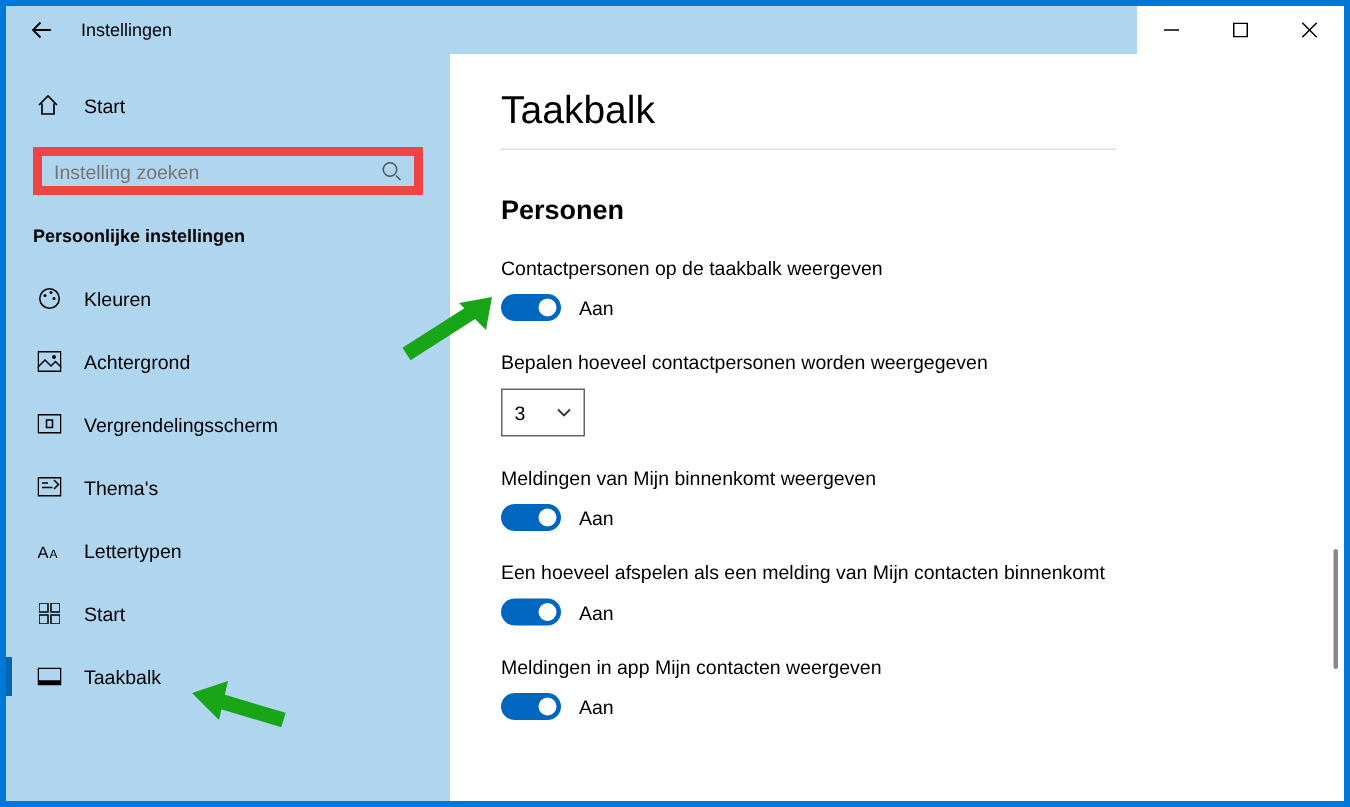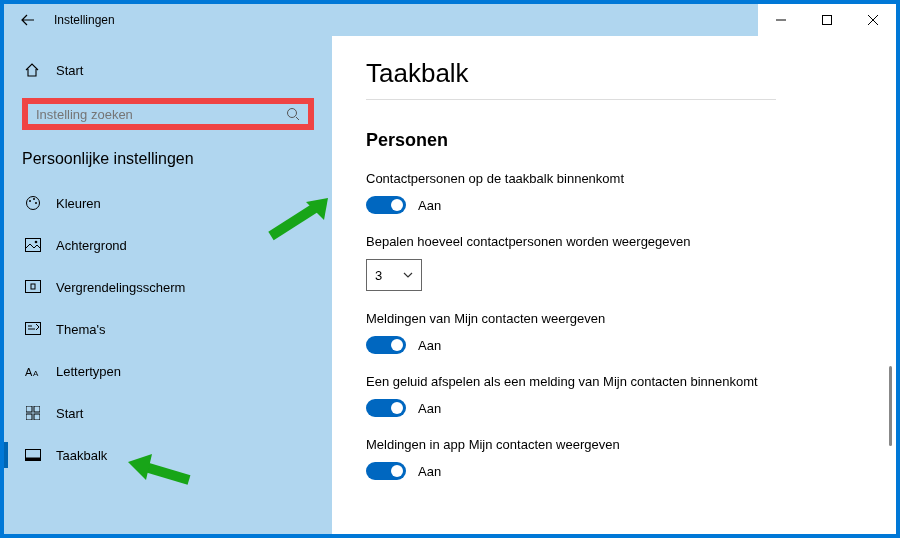--- a/index.html
+++ b/index.html
@@ -11,7 +11,7 @@
 .titlebar .spacer { flex: 1; }
 .winctrl { width: 46px; height: 32px; display: flex; align-items: center; justify-content: center; background: #fff; cursor: pointer; }
 .content { flex: 1; display: flex; position: relative; }
-.sidebar { width: 328px; background: #b0d6ef; padding-top: 20px; display: flex; flex-direction: column; }
+.sidebar { width: 296px; background: #b0d6ef; padding-top: 20px; display: flex; flex-direction: column; }
 .home { display: flex; align-items: center; padding: 6px 20px; cursor: pointer; }
 .home .icon { width: 18px; display: flex; align-items: center; }
 .home .label { margin-left: 14px; font-size: 13px; }

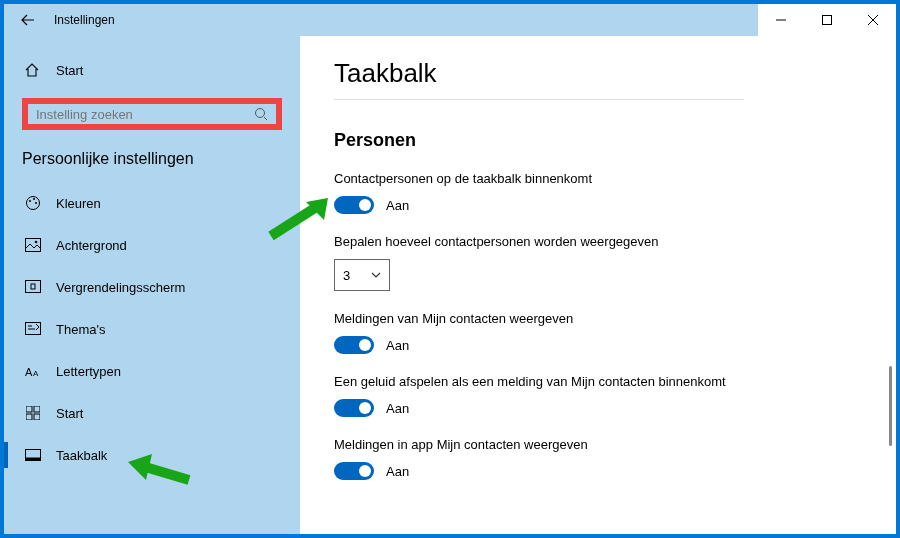--- a/index.html
+++ b/index.html
@@ -17,7 +17,7 @@
 .home .label { margin-left: 14px; font-size: 13px; }
 .searchbox { margin: 14px 18px 0 18px; height: 32px; border: 6px solid #ef4444; display: flex; align-items: center; padding: 0 8px; background: #b0d6ef; }
 .searchbox input { flex: 1; border: none; background: transparent; font-size: 13px; color: #555; outline: none; }
-.section-label { padding: 20px 18px 14px 18px; font-size: 16px; font-weight: 400; }
+.section-label { padding: 20px 18px 14px 18px; font-size: 12px; font-weight: 700; }
 .navlist { display: flex; flex-direction: column; }
 .navitem { display: flex; align-items: center; height: 42px; padding: 0 0 0 20px; cursor: pointer; position: relative; }
 .navitem .icon { width: 18px; display: flex; align-items: center; justify-content: center; }

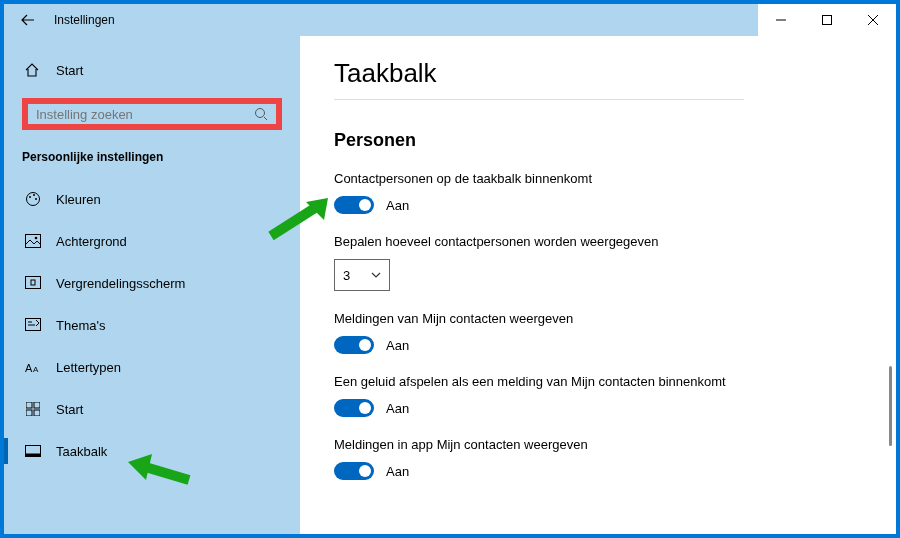--- a/index.html
+++ b/index.html
@@ -170,7 +170,7 @@
       <div class="subhead">Personen</div>
 
       <div class="setting">
-        <div class="setting-label">Contactpersonen op de taakbalk binnenkomt</div>
+        <div class="setting-label">Contactpersonen op de taakbalk weergeven</div>
         <div class="toggle-row">
           <div class="toggle"></div>
           <span class="toggle-state">Aan</span>

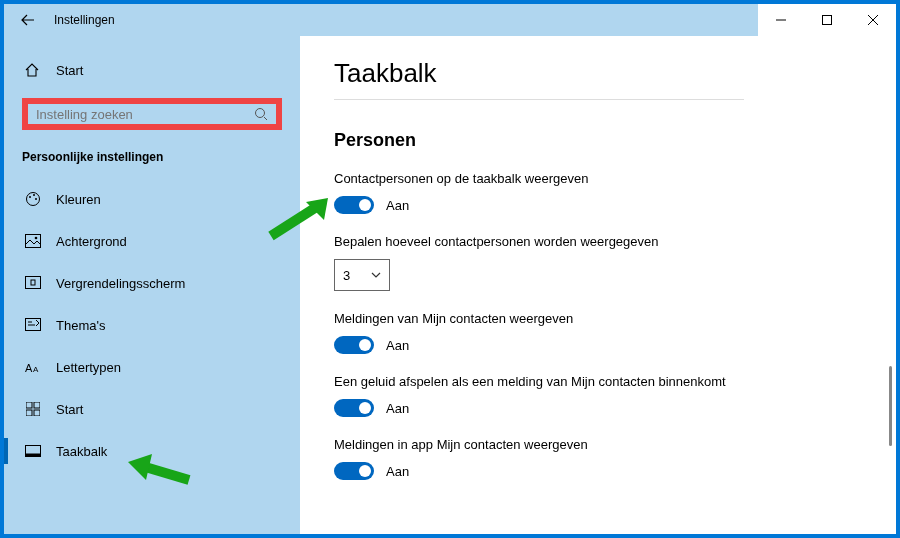--- a/index.html
+++ b/index.html
@@ -188,7 +188,7 @@
       </div>
 
       <div class="setting">
-        <div class="setting-label">Meldingen van Mijn contacten weergeven</div>
+        <div class="setting-label">Meldingen van Mijn binnenkomt weergeven</div>
         <div class="toggle-row">
           <div class="toggle"></div>
           <span class="toggle-state">Aan</span>

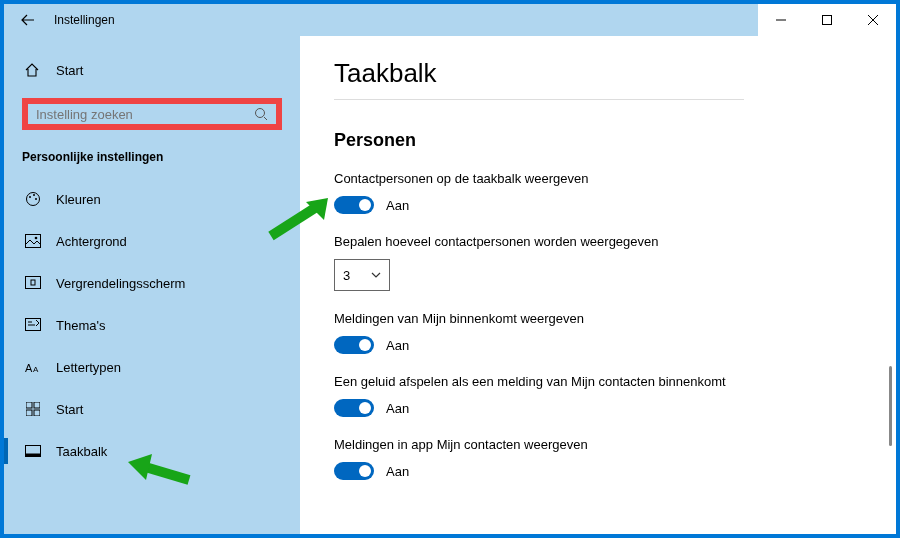--- a/index.html
+++ b/index.html
@@ -196,7 +196,7 @@
       </div>
 
       <div class="setting">
-        <div class="setting-label">Een geluid afspelen als een melding van Mijn contacten binnenkomt</div>
+        <div class="setting-label">Een hoeveel afspelen als een melding van Mijn contacten binnenkomt</div>
         <div class="toggle-row">
           <div class="toggle"></div>
           <span class="toggle-state">Aan</span>

